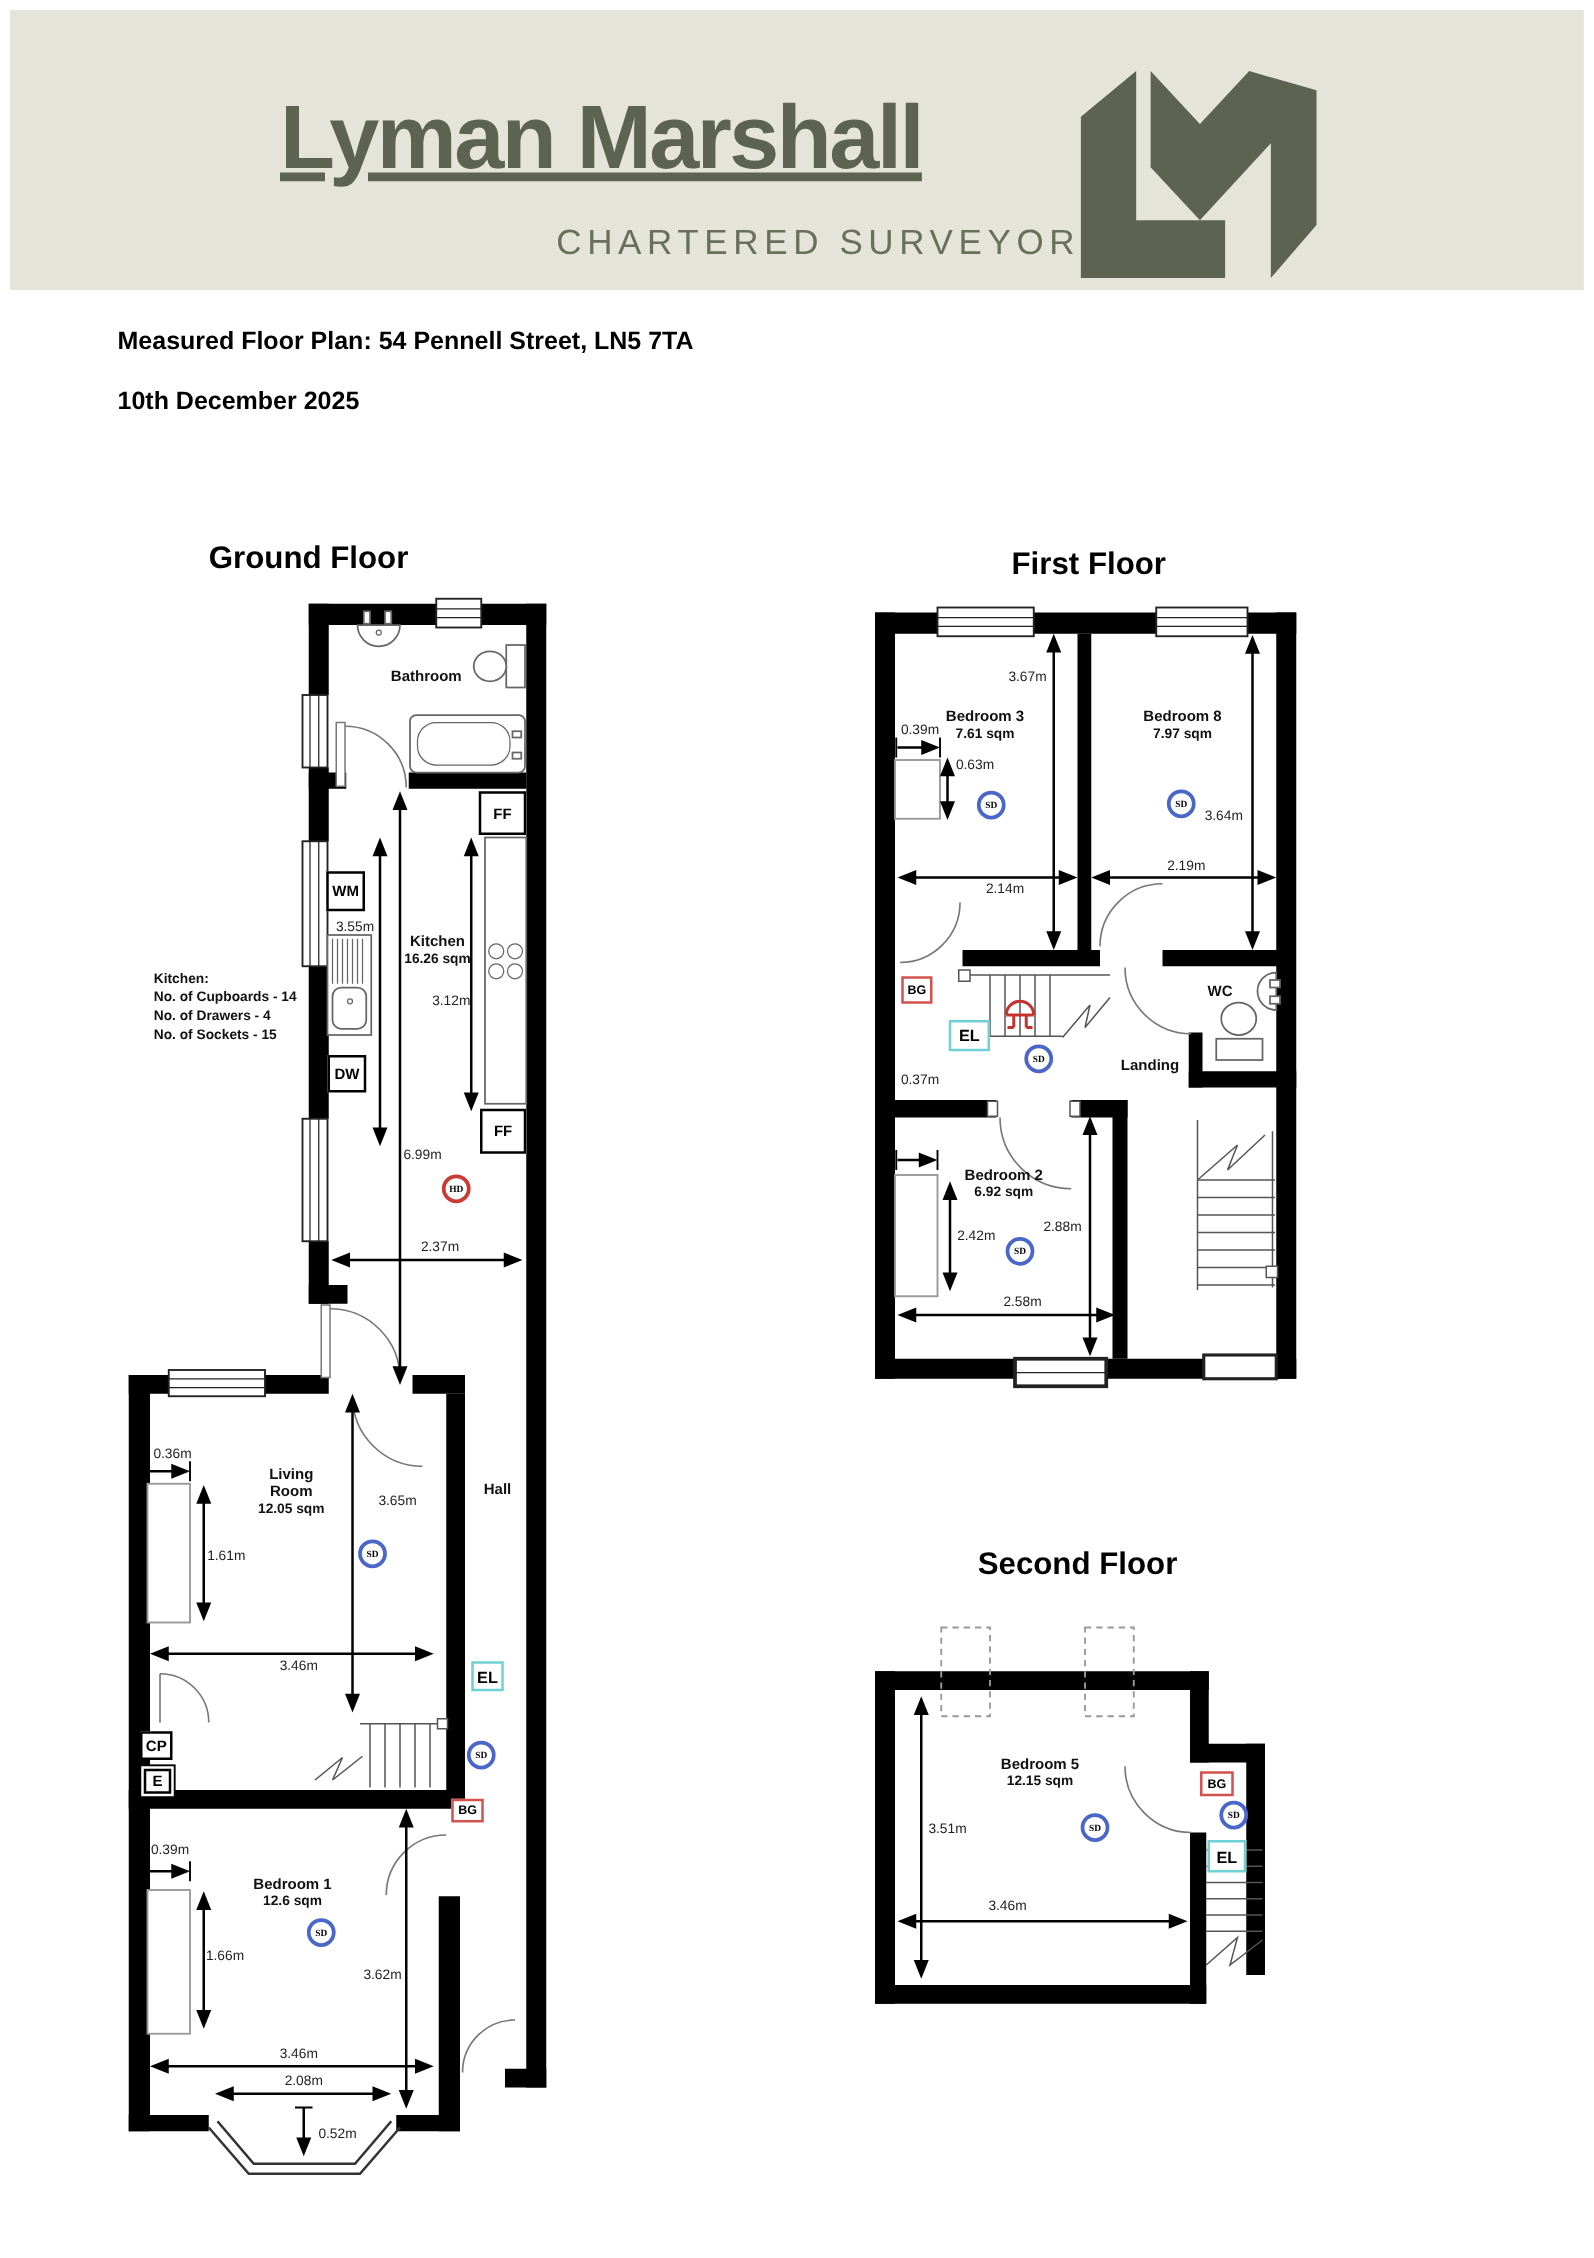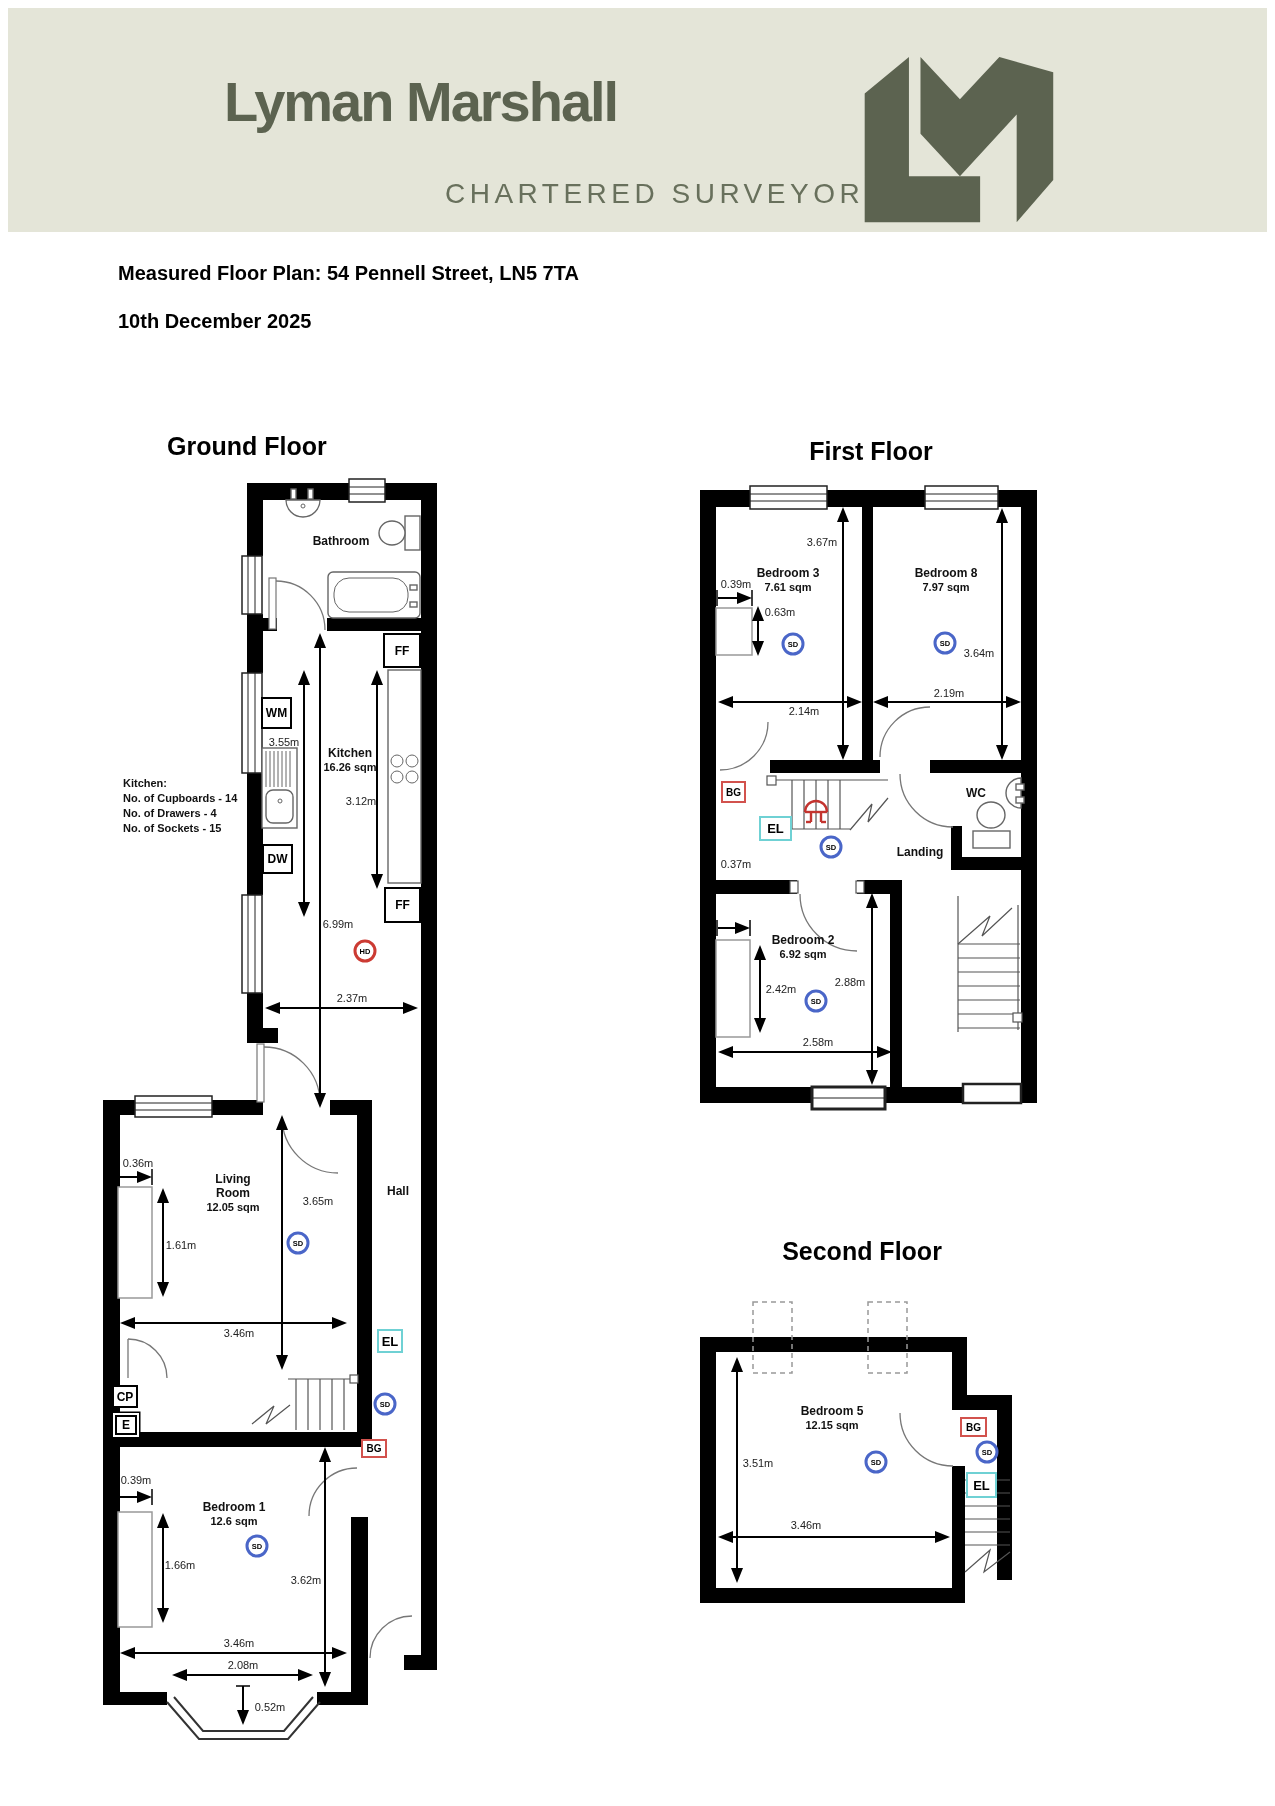--- a/index.html
+++ b/index.html
@@ -8,8 +8,8 @@
   .abs{position:absolute;}
   
   .header{position:absolute;left:8px;top:8px;width:1259px;height:224px;background:#e4e5d8;}
-  .brand-name{position:absolute;left:216px;top:66px;font-size:56px;font-weight:bold;
-              color:#5c6350;letter-spacing:-2px;line-height:1;white-space:nowrap;}
+  .brand-name{position:absolute;left:216px;top:66px;font-size:72px;font-weight:bold;
+              color:#5c6350;letter-spacing:-2px;line-height:1;white-space:nowrap;text-decoration:underline;}
   .brand-sub{position:absolute;left:437px;top:172px;font-size:28px;letter-spacing:4.5px;
              color:#68705c;line-height:1;white-space:nowrap;}
   

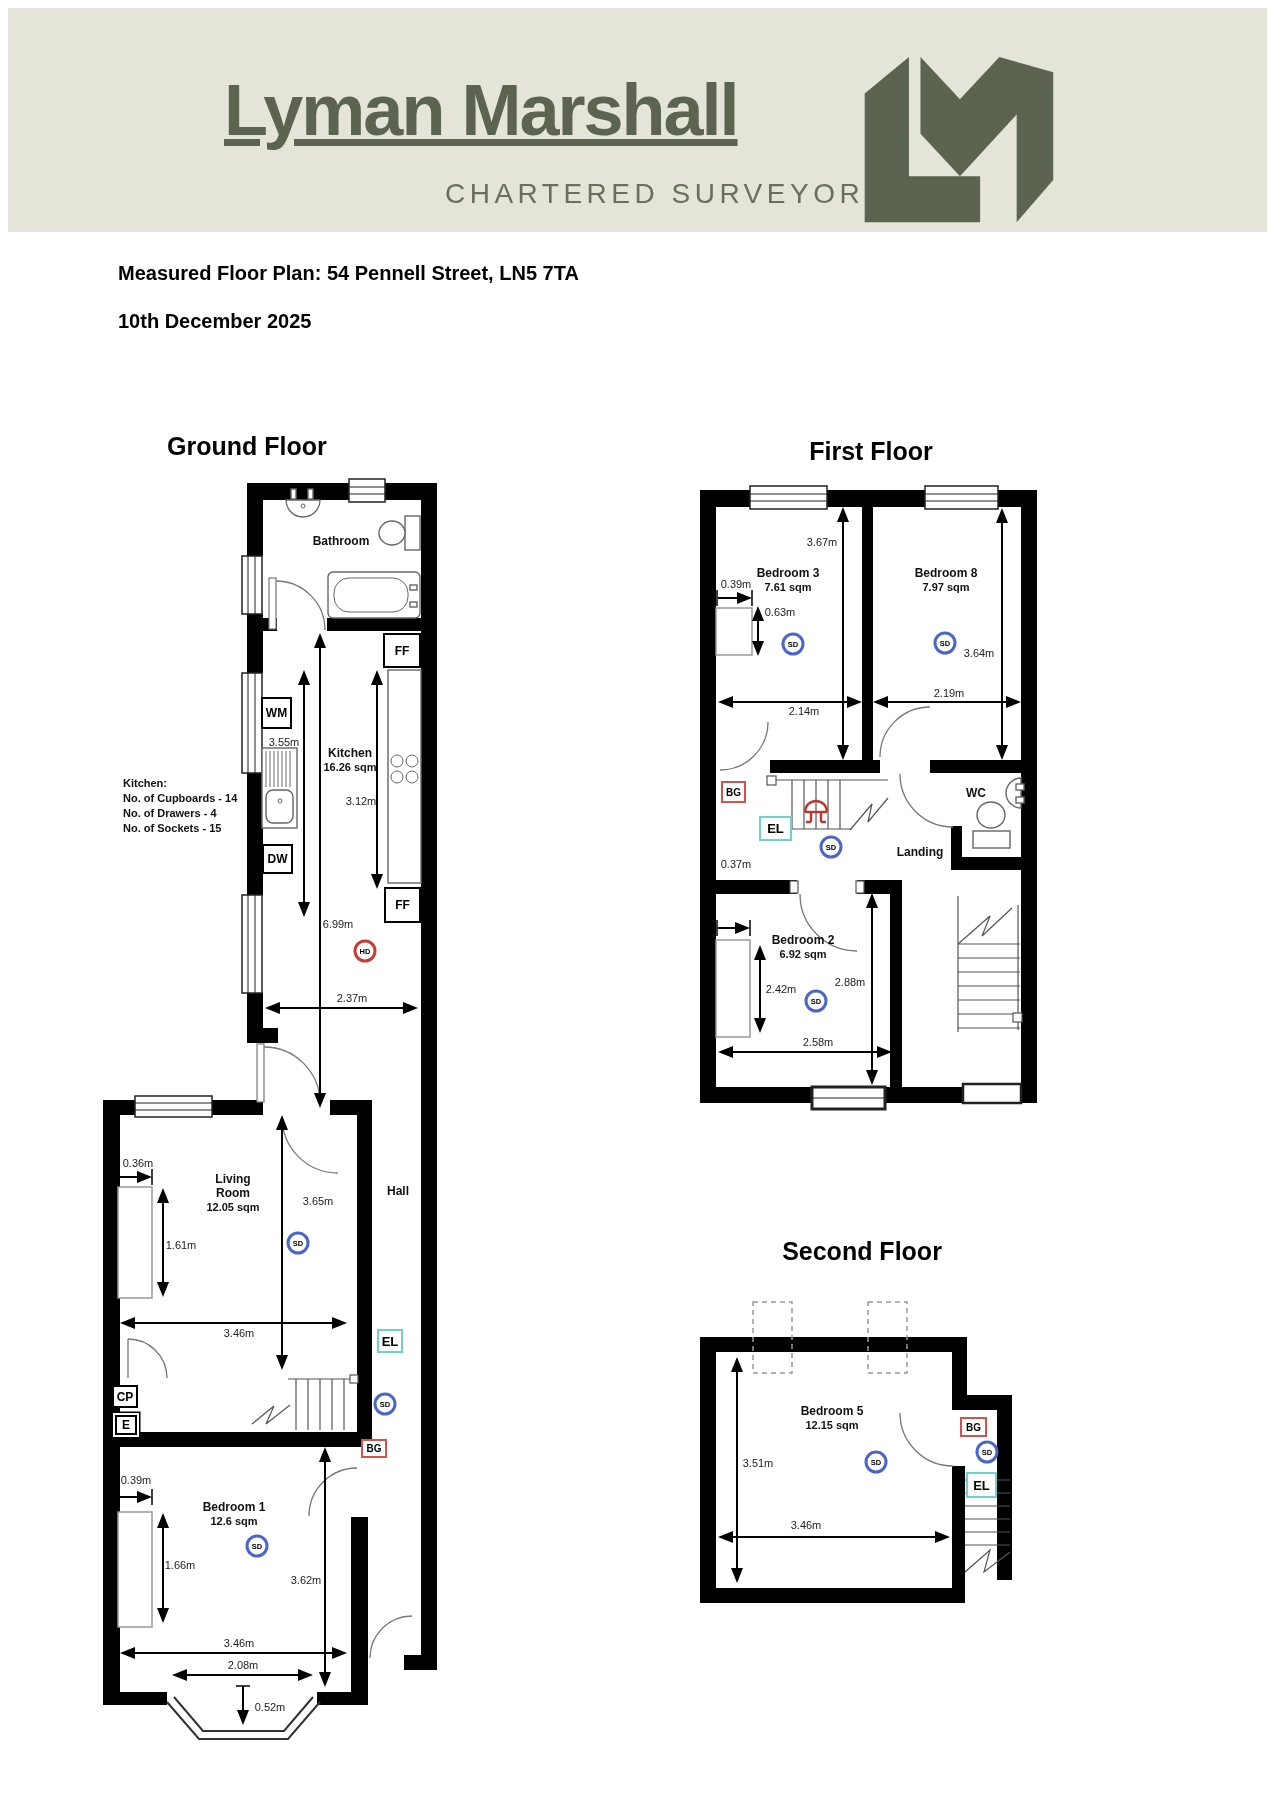--- a/index.html
+++ b/index.html
@@ -13,7 +13,7 @@
   .brand-sub{position:absolute;left:437px;top:172px;font-size:28px;letter-spacing:4.5px;
              color:#68705c;line-height:1;white-space:nowrap;}
   
-  .doc-line{position:absolute;font-size:20px;font-weight:bold;color:#000;white-space:nowrap;margin-left:24px;}
+  .doc-line{position:absolute;font-size:20px;font-weight:bold;color:#000;white-space:nowrap;}
   .floor-title{position:absolute;font-size:25px;font-weight:bold;color:#000;white-space:nowrap;}
   .ctr{transform:translateX(-50%);}
   

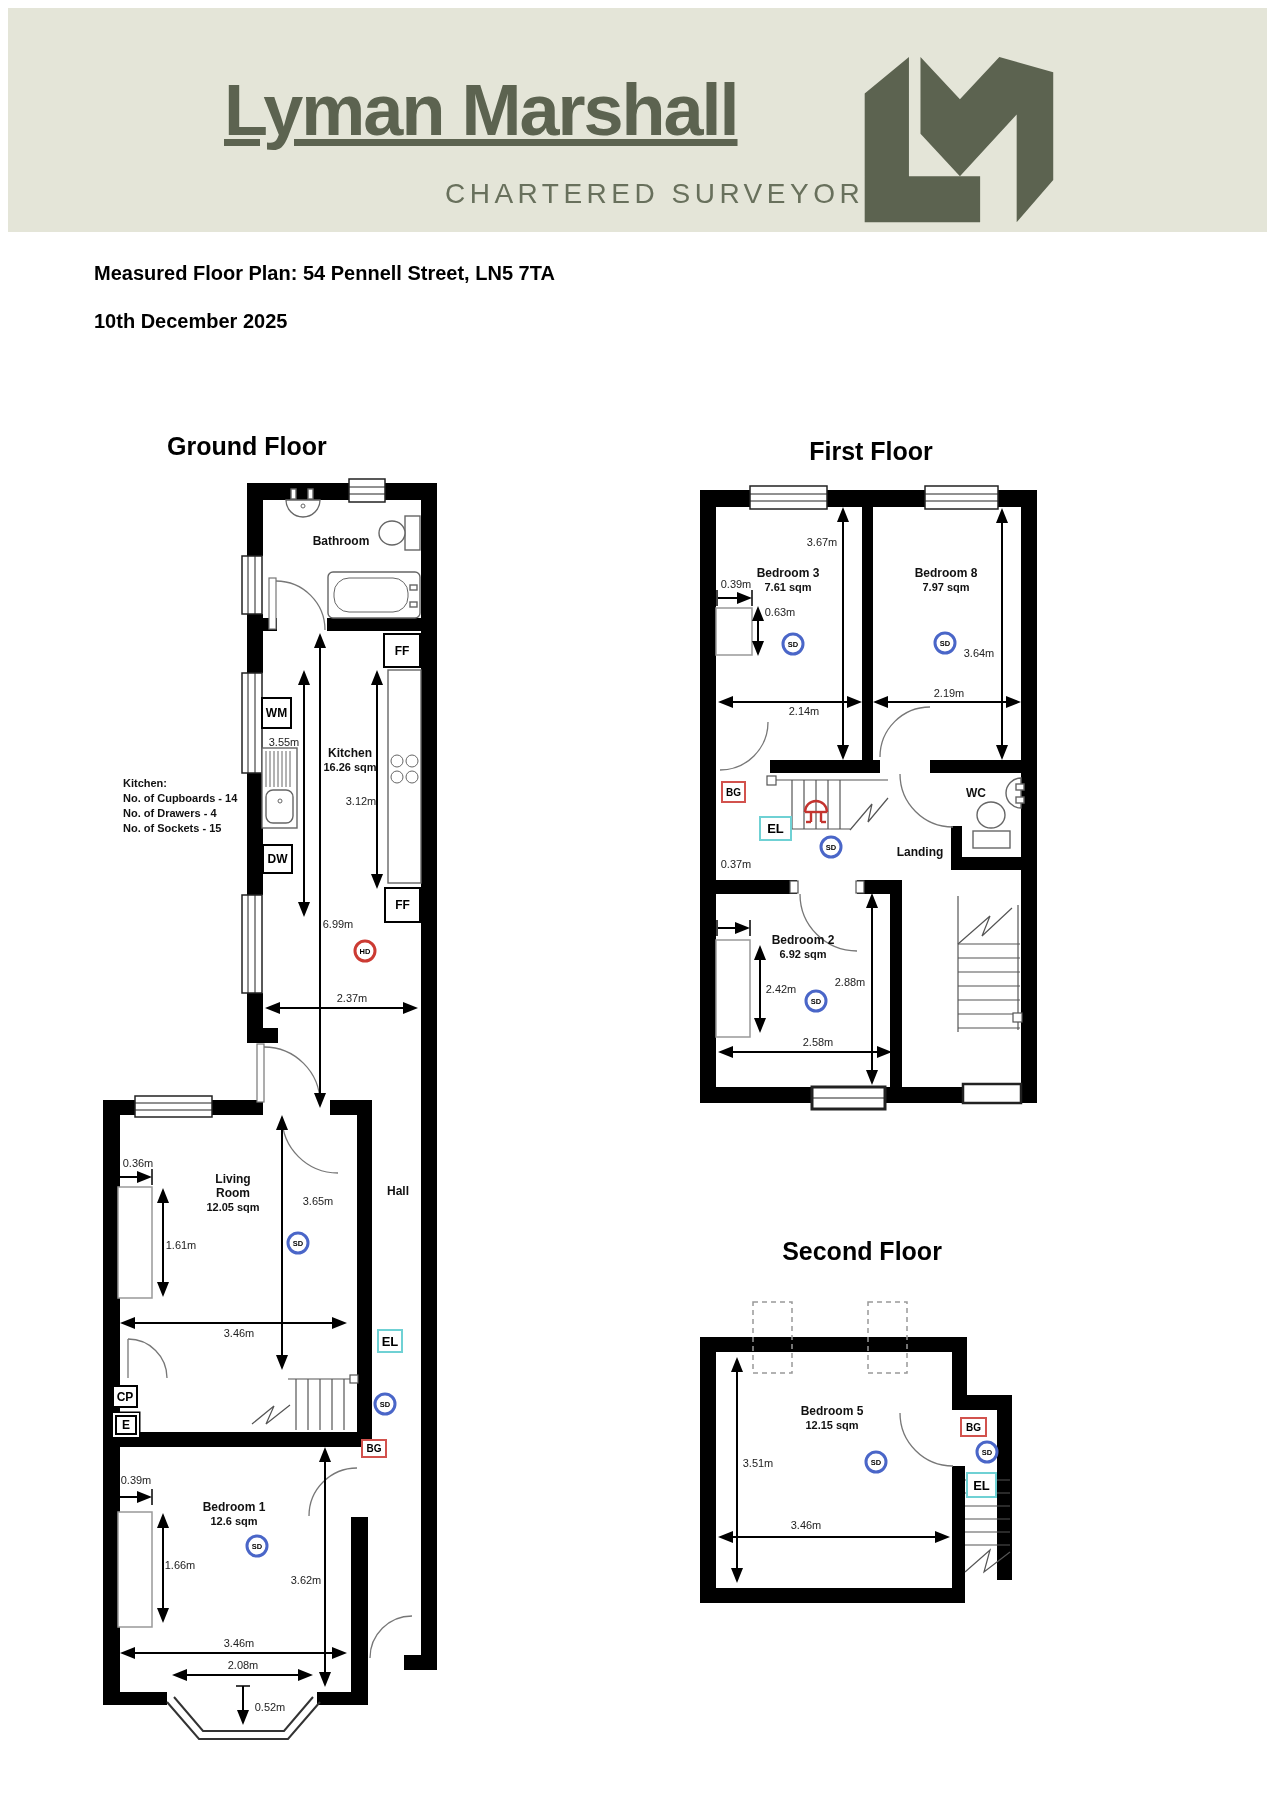--- a/index.html
+++ b/index.html
@@ -31,7 +31,7 @@
   .tag.dbl{border-width:2px;box-shadow:0 0 0 2px #fff,0 0 0 3.5px #000;}
   .disc{width:23px;height:23px;border-radius:50%;border:3.5px solid #4a66c8;background:#fff;
         color:#000;font-size:7.5px;font-weight:bold;display:flex;align-items:center;
-        justify-content:center;transform:translate(-50%,-50%);box-sizing:border-box;}
+        justify-content:center;transform:translate(-50%,-50%);box-sizing:border-box;font-family:Liberation Serif, serif;}
   .disc.hd{border-color:#cc3b33;}
   
   svg.plan{position:absolute;left:0;top:0;}

